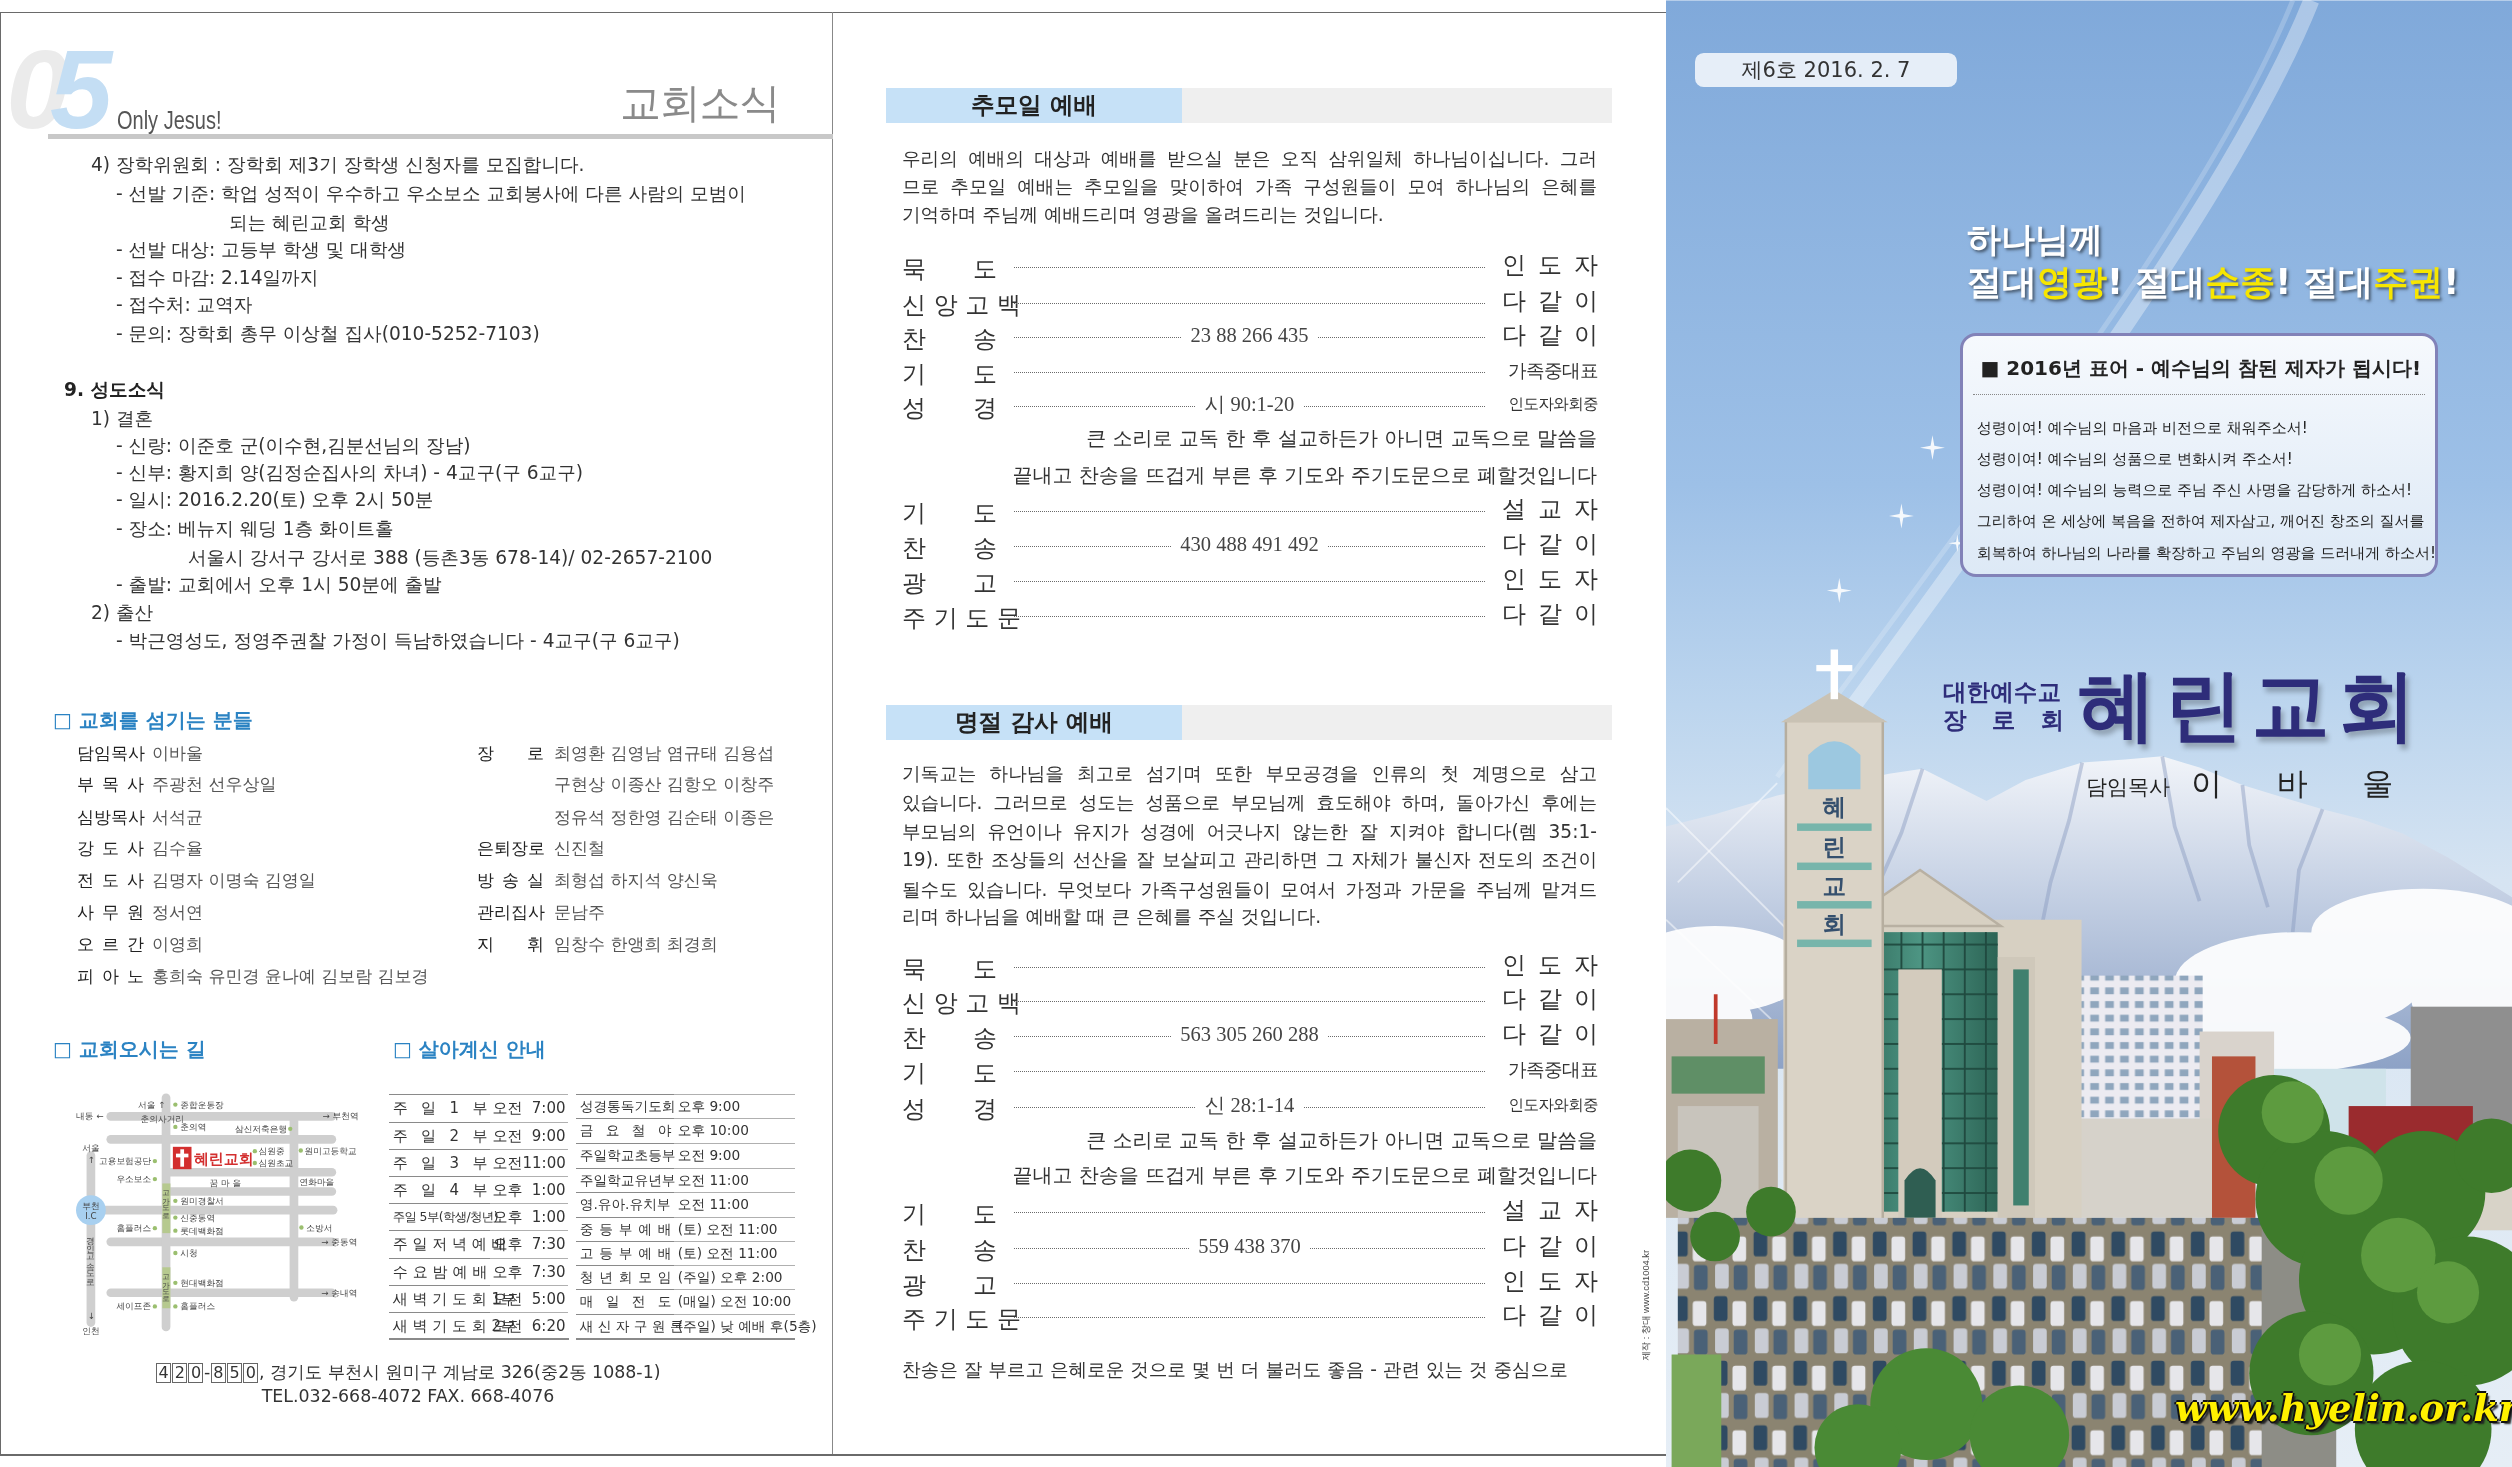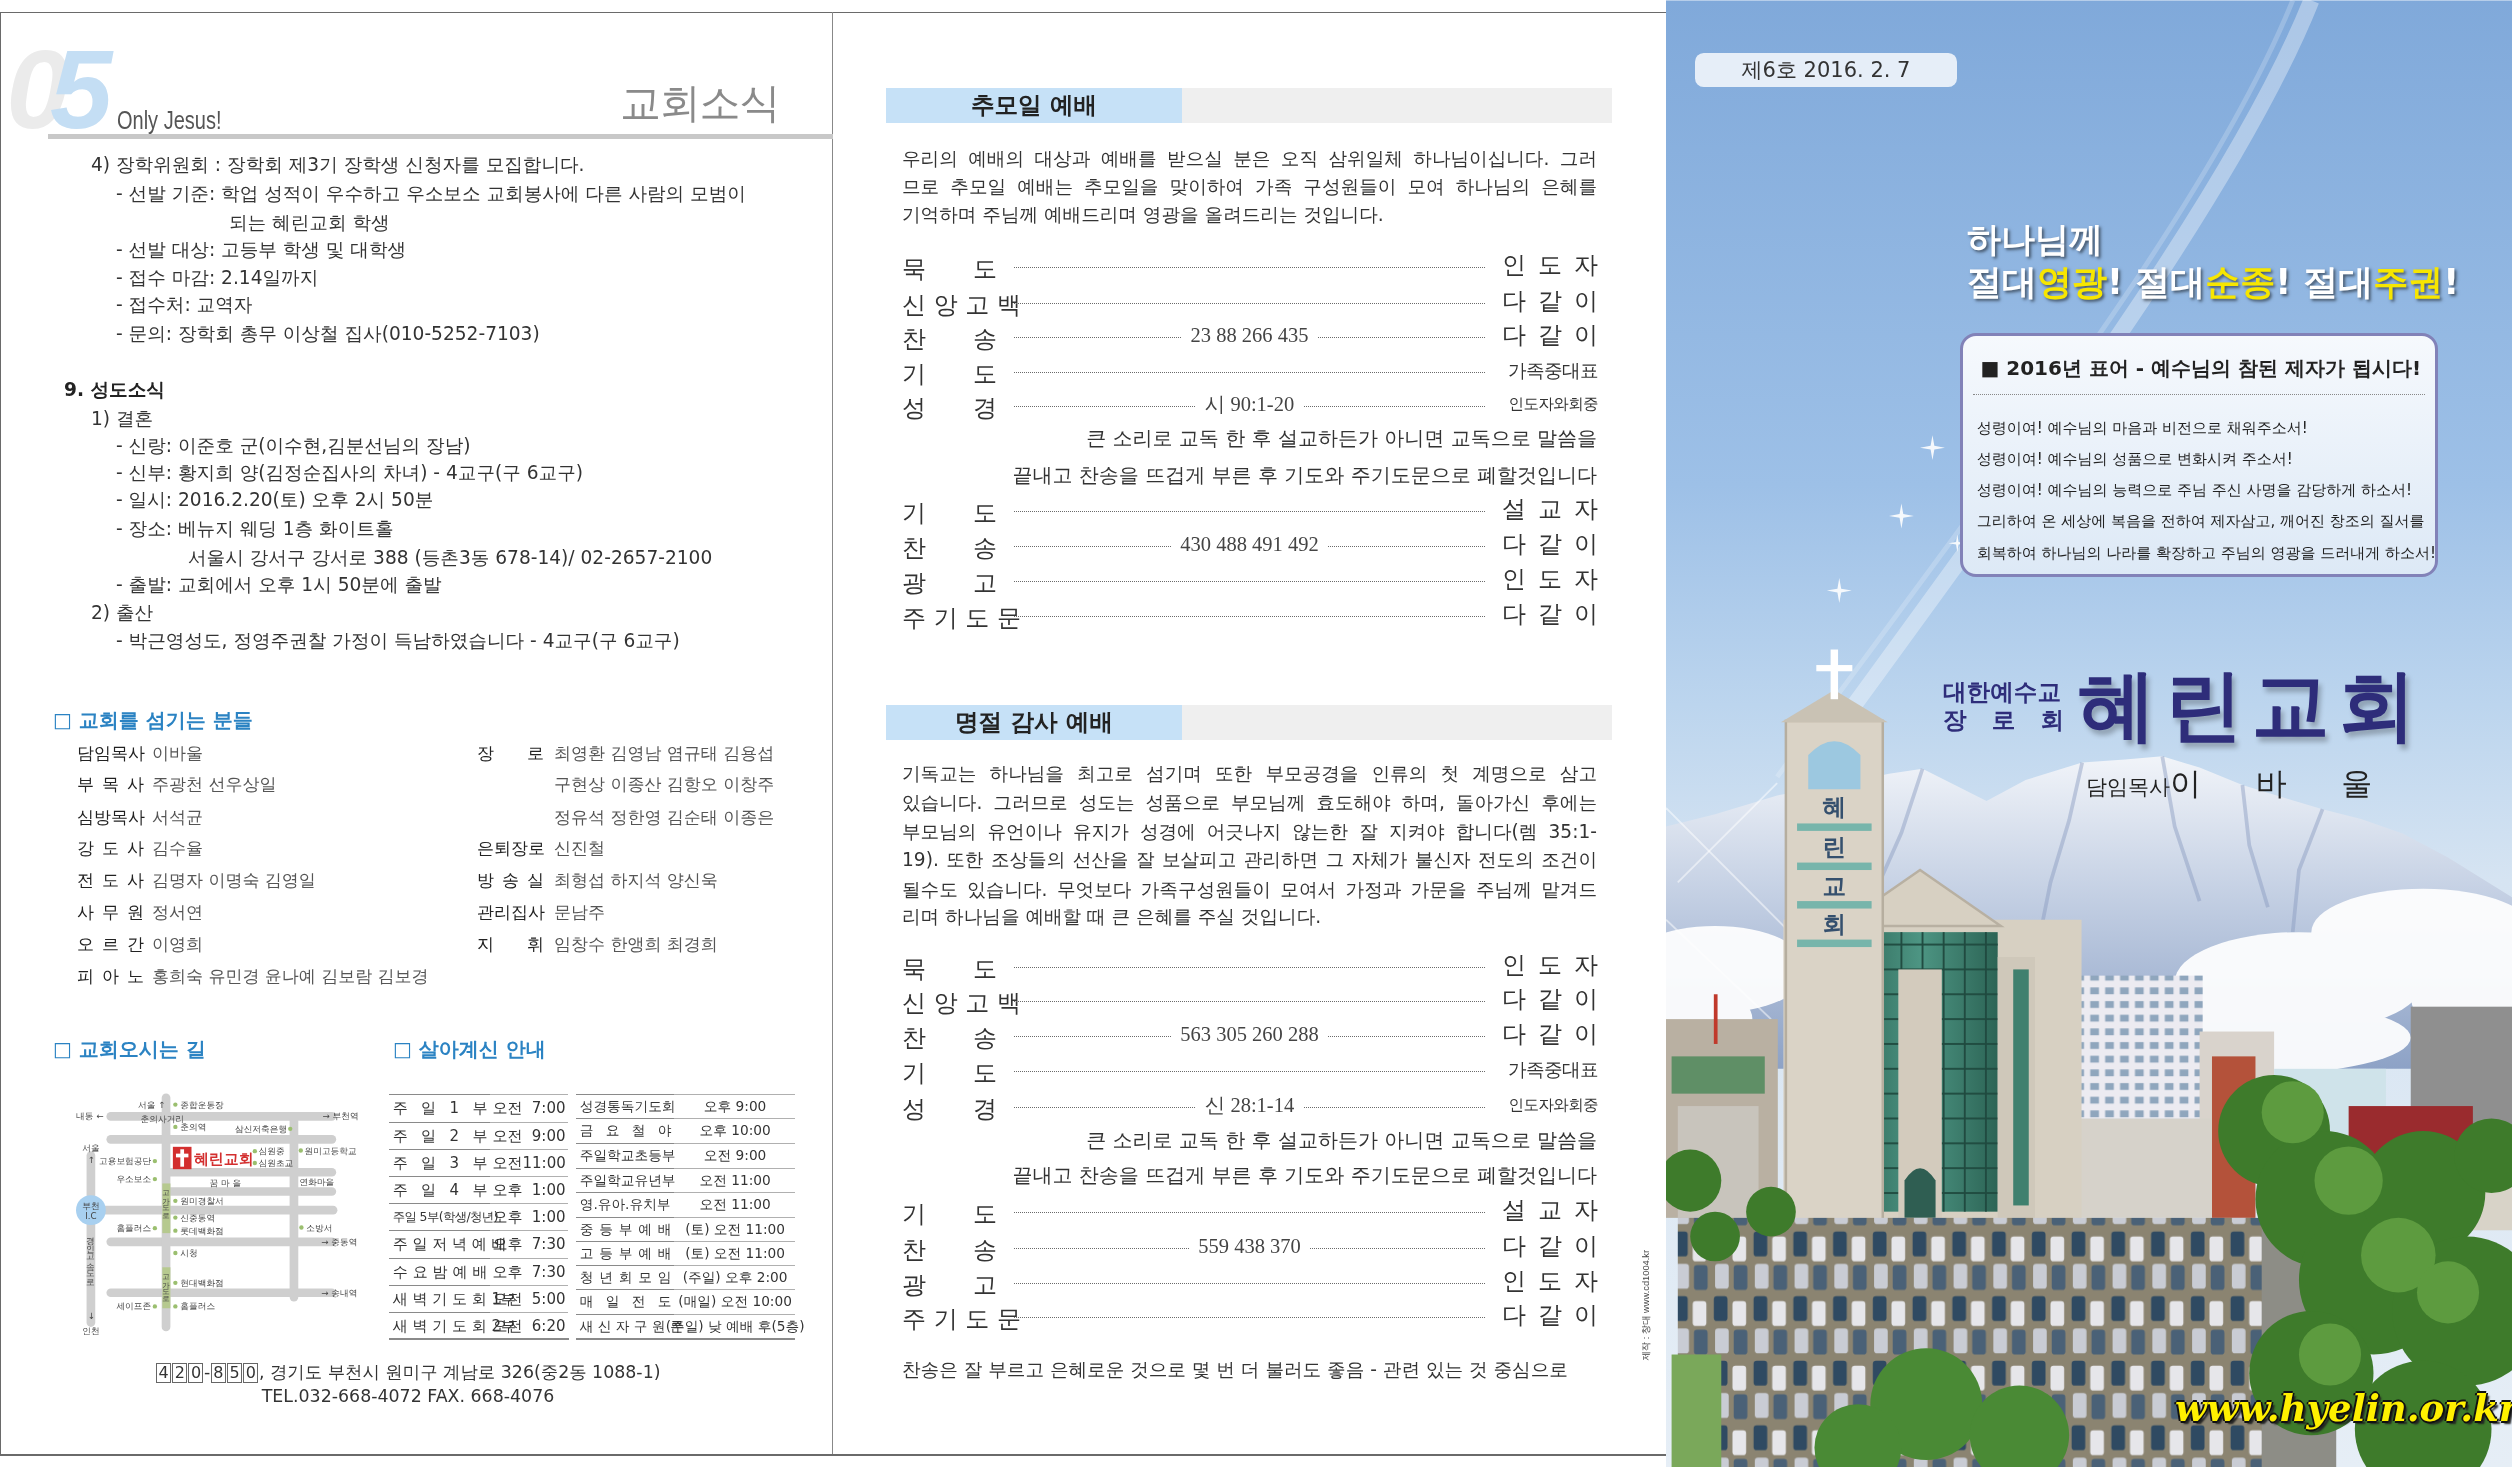--- a/index.html
+++ b/index.html
@@ -65,7 +65,7 @@
 .cname{position:absolute;left:2078px;top:665px;font-size:78px;line-height:81px;font-weight:bold;color:#2e2d7a;letter-spacing:8.7px;text-shadow:3.1px 5px 5px rgba(0,0,0,.25);white-space:nowrap}
 .pastor{position:absolute;left:2086px;top:765px;height:37px;display:flex;align-items:baseline;white-space:nowrap;color:#222}
 .pastor .pl{font-size:21px;line-height:37px}
-.pastor .pn{font-size:31px;line-height:37px;letter-spacing:22.4px}
+.pastor .pn{font-size:31px;line-height:37px;margin-left:21px;letter-spacing:22.4px}
 .web{position:absolute;left:2175px;top:1386px;font-family:"DejaVu Serif",serif;font-style:italic;font-weight:bold;font-size:37px;line-height:45px;color:#fff000;text-shadow:-1.9px 0 #111,1.9px 0 #111,0 -1.9px #111,0 1.9px #111,3.1px 3.1px 1.9px #222;white-space:nowrap;text-decoration:none}
 .credit{position:absolute;left:1578px;top:1299px;width:137px;height:12.4px;font-family:"Liberation Sans",sans-serif;font-size:9.3px;line-height:12.4px;color:#444;text-align:center;transform:rotate(-90deg);white-space:nowrap}
 </style>

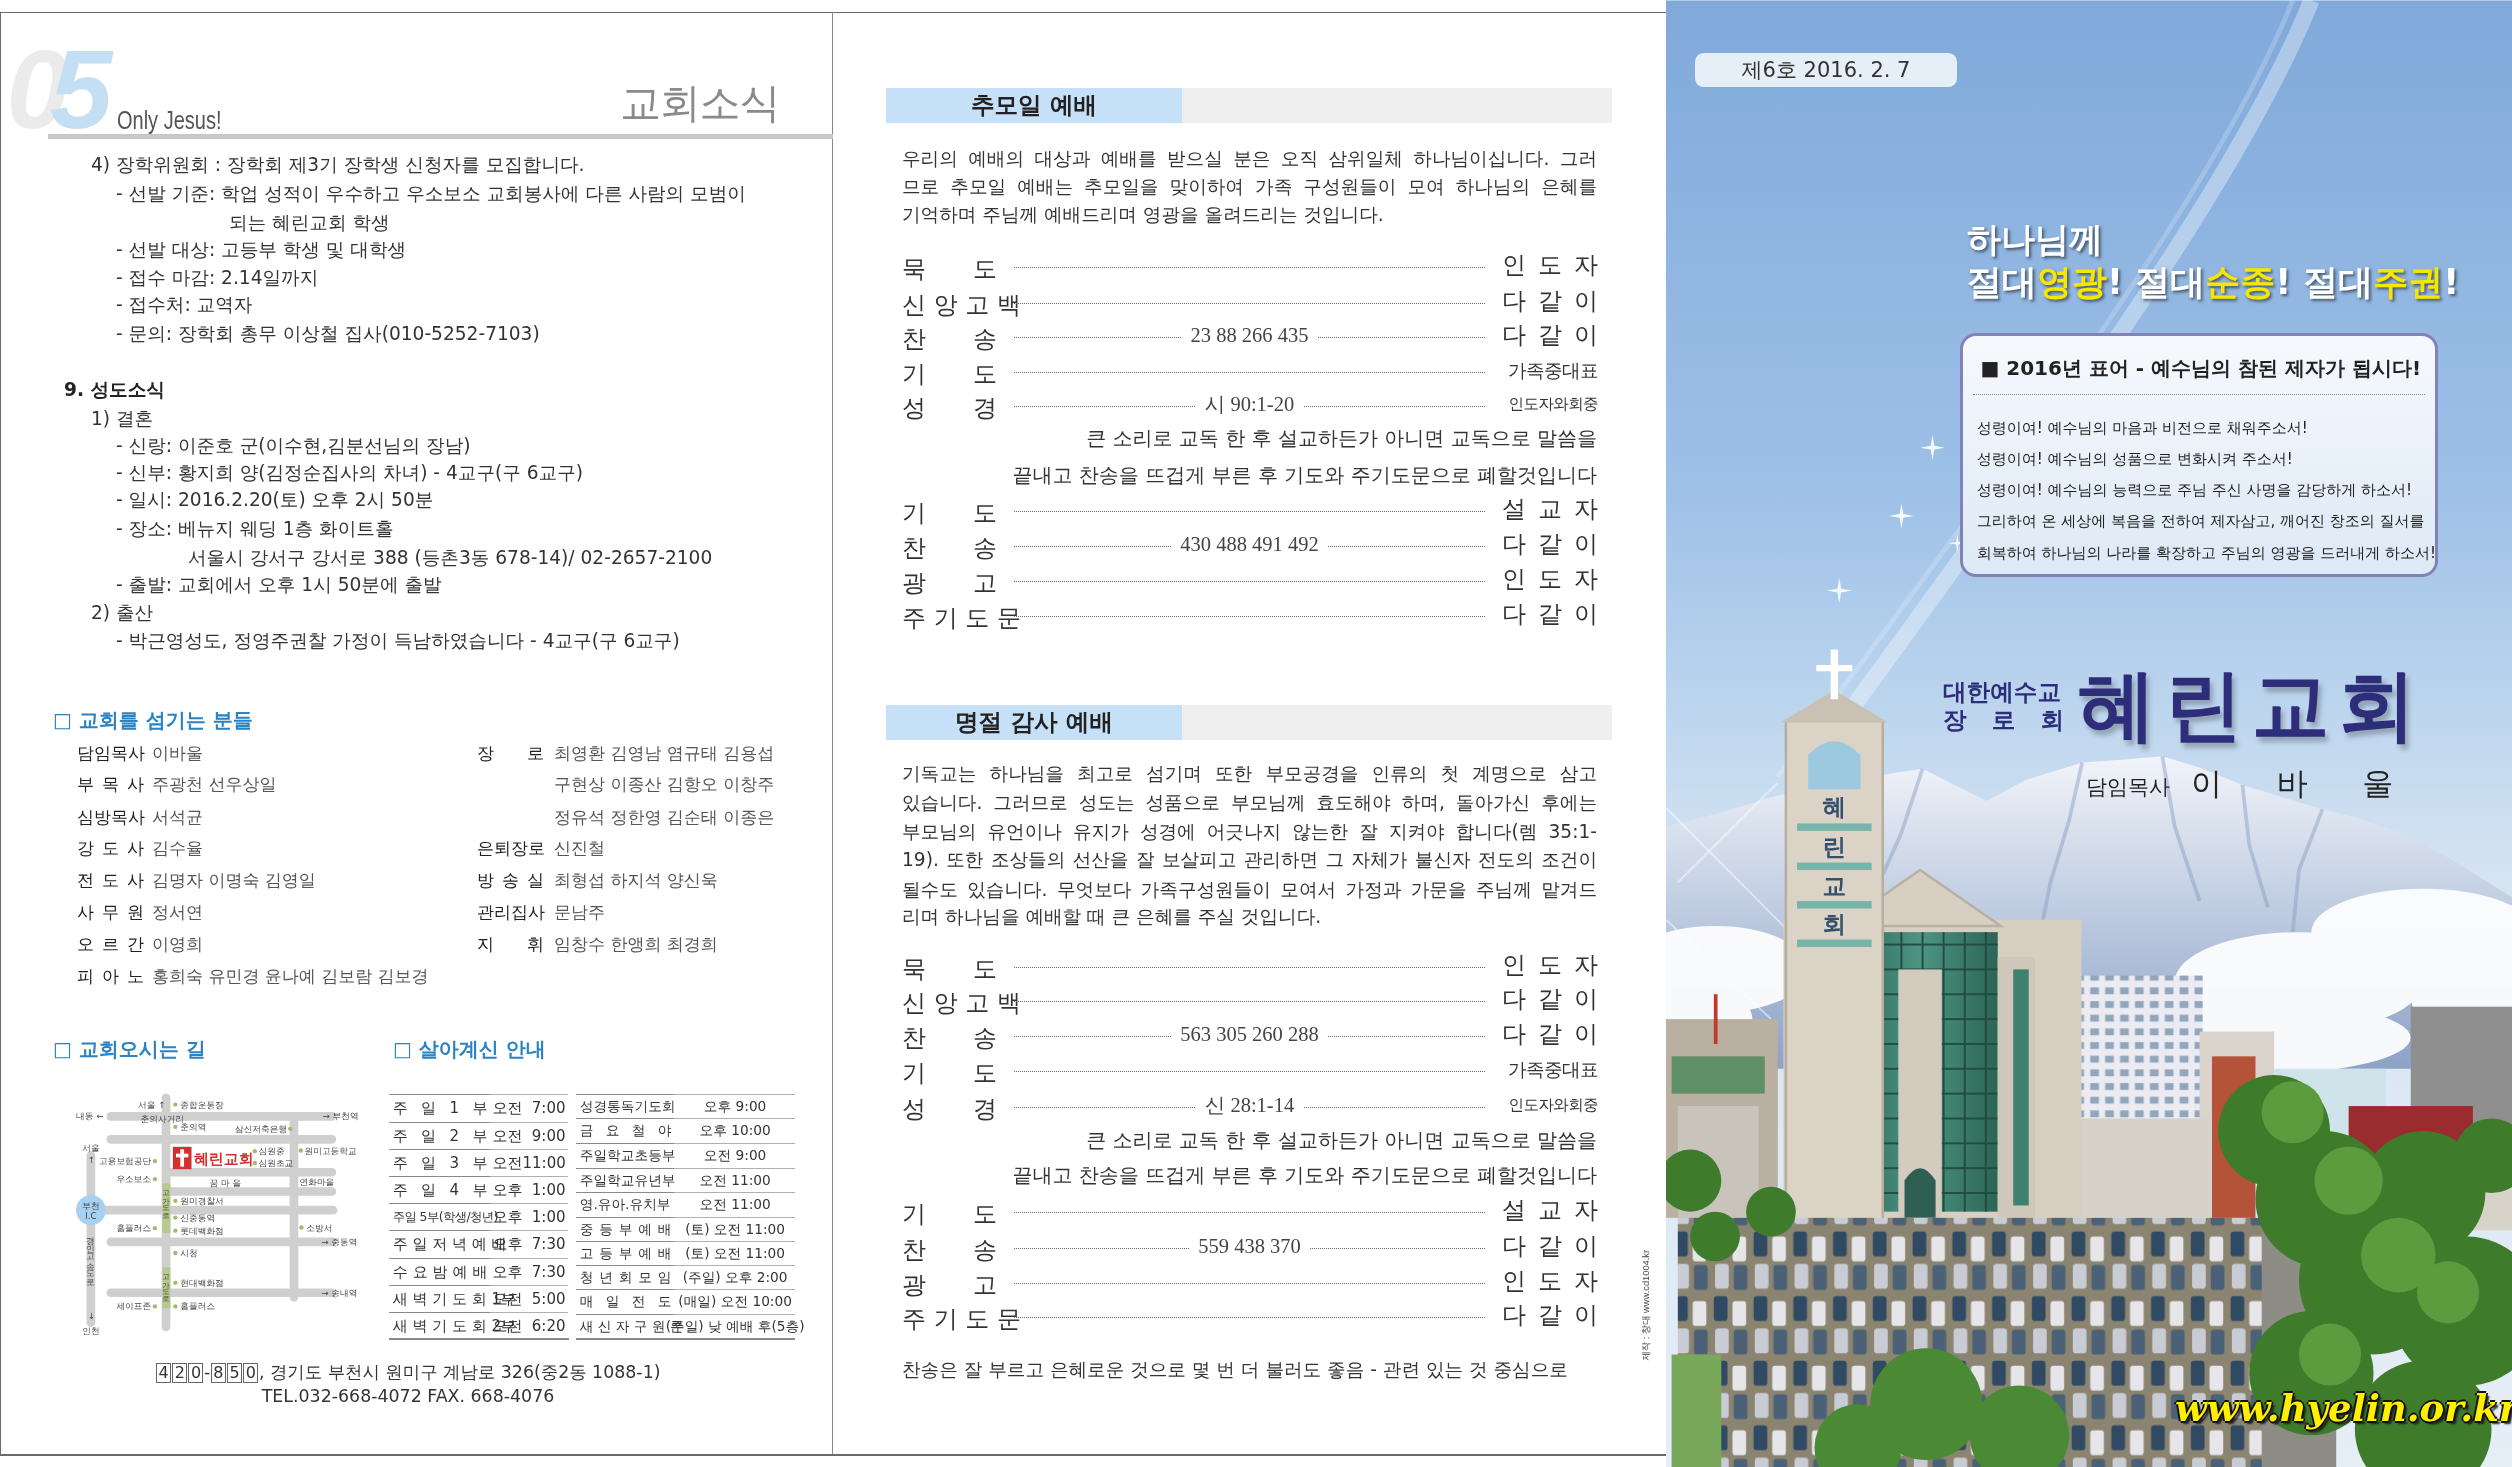--- a/index.html
+++ b/index.html
@@ -27,7 +27,7 @@
 .sch .lab span{display:block;width:100%;text-align:justify;text-align-last:justify}
 .sch .tim{height:100%;border-top:1.2px solid #b0b0b0;font-size:15px;color:#333;display:flex;align-items:center;justify-content:space-between;padding:0 2.5px;white-space:nowrap}
 .sch.r .lab{font-size:13.7px}
-.sch.r .tim{font-size:13.7px;justify-content:center;padding-left:3.7px}
+.sch.r .tim{font-size:13.7px;justify-content:flex-start;padding-left:3.7px}
 .sq{font-size:12.4px;letter-spacing:-0.6px;text-align-last:left !important}
 .tbl-bottom{position:absolute;height:1.9px;background:#8a8a8a}
 

